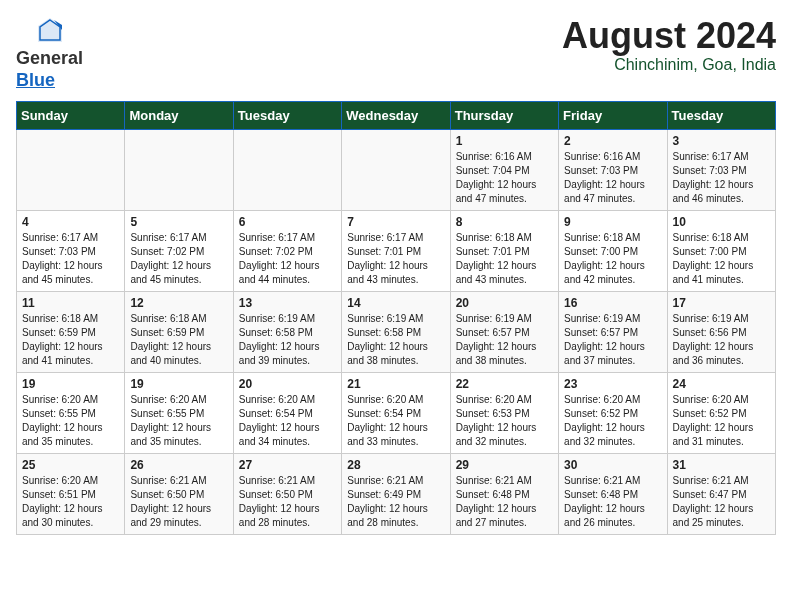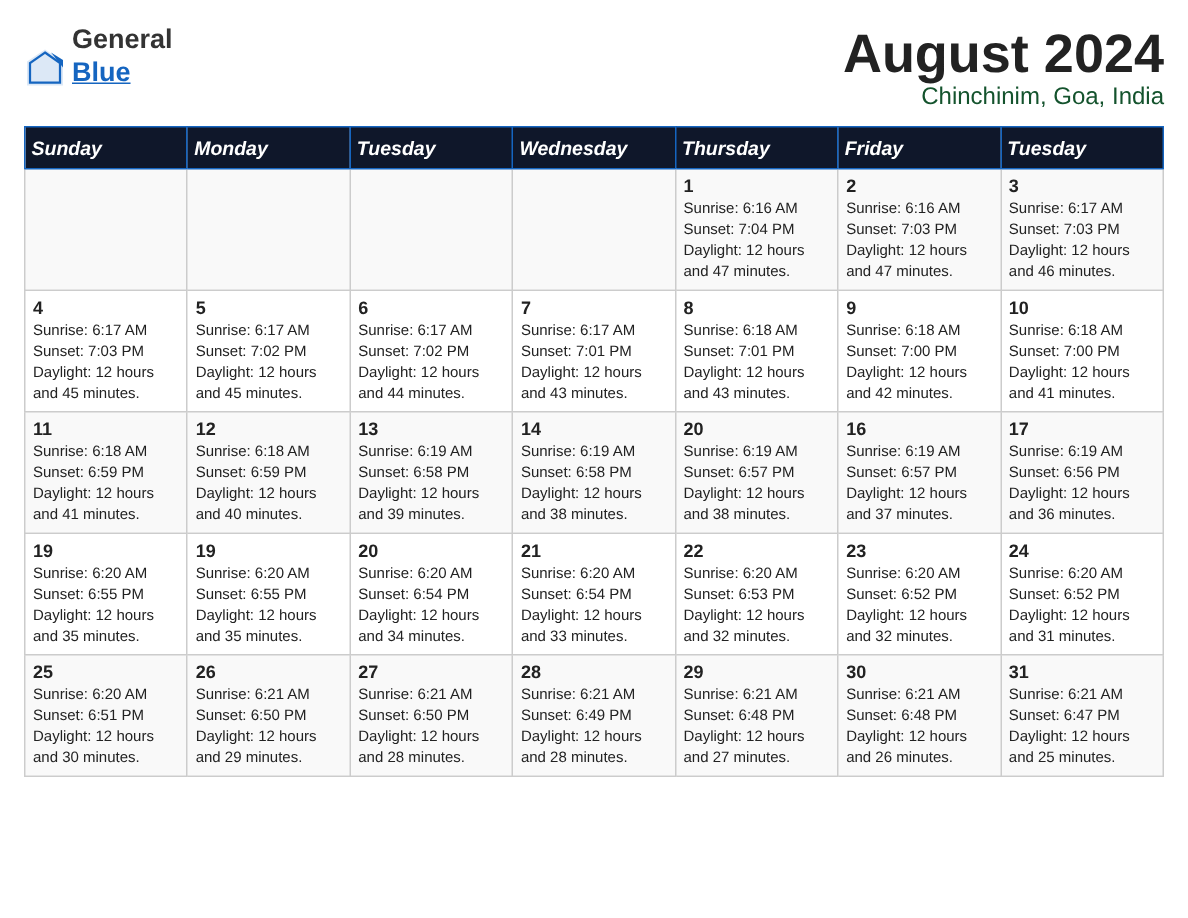--- a/index.html
+++ b/index.html
@@ -18,8 +18,9 @@
     }
     .logo {
       display: flex;
-      align-items: flex-end;
+      align-items: center;
       gap: 4px;
+      flex-direction: column;
     }
     .logo-text {
       font-size: 18px;

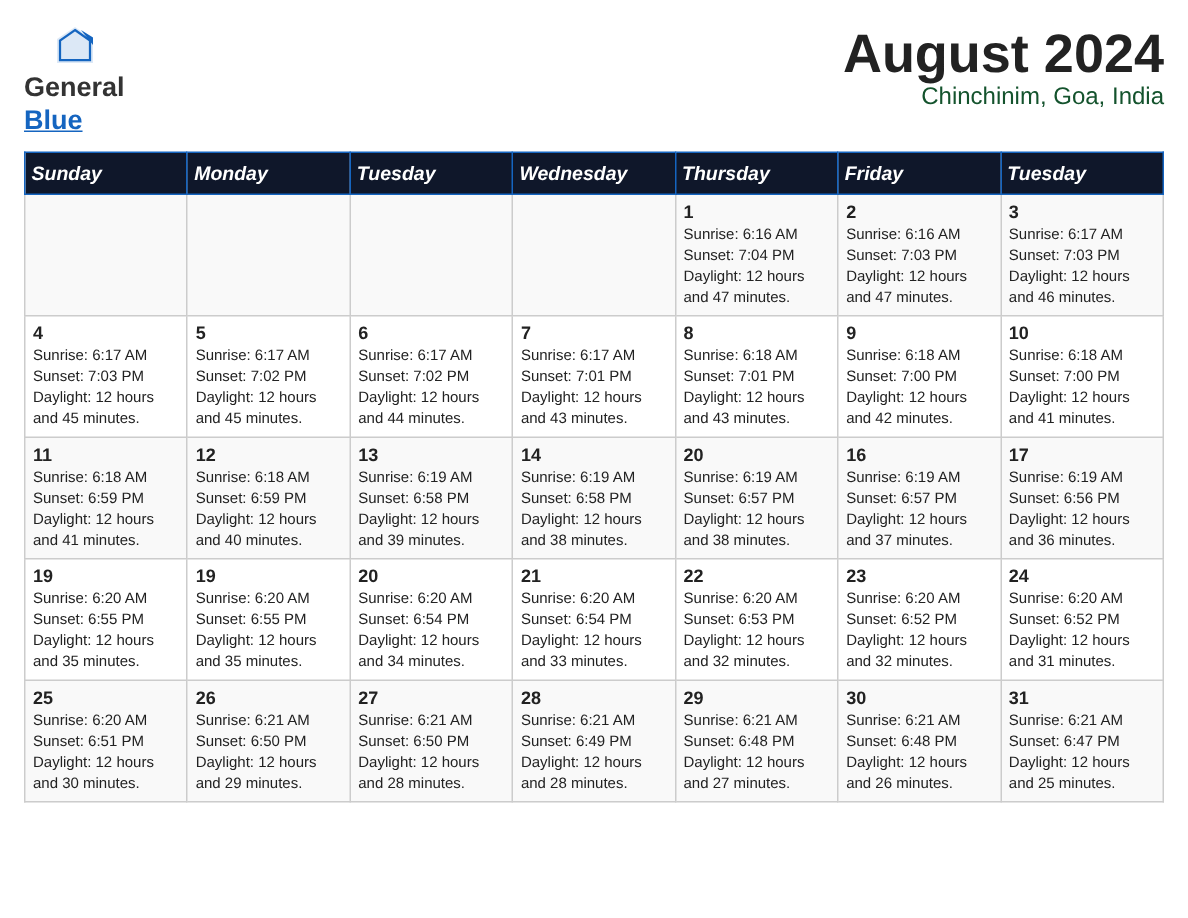--- a/index.html
+++ b/index.html
@@ -51,9 +51,8 @@
       border: 1px solid #ccc;
     }
     thead tr {
-      background-color: #0f172a;
+      background-color: #14532d;
       color: #fff;
-      font-style: italic;
     }
     thead th {
       padding: 6px 4px;

